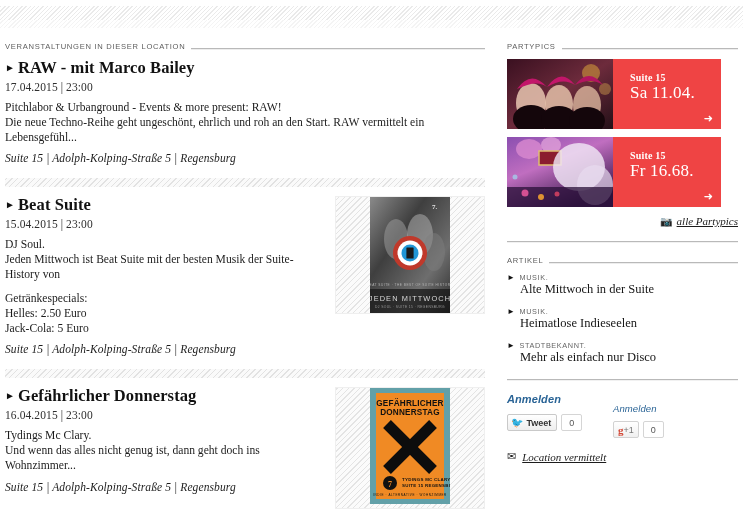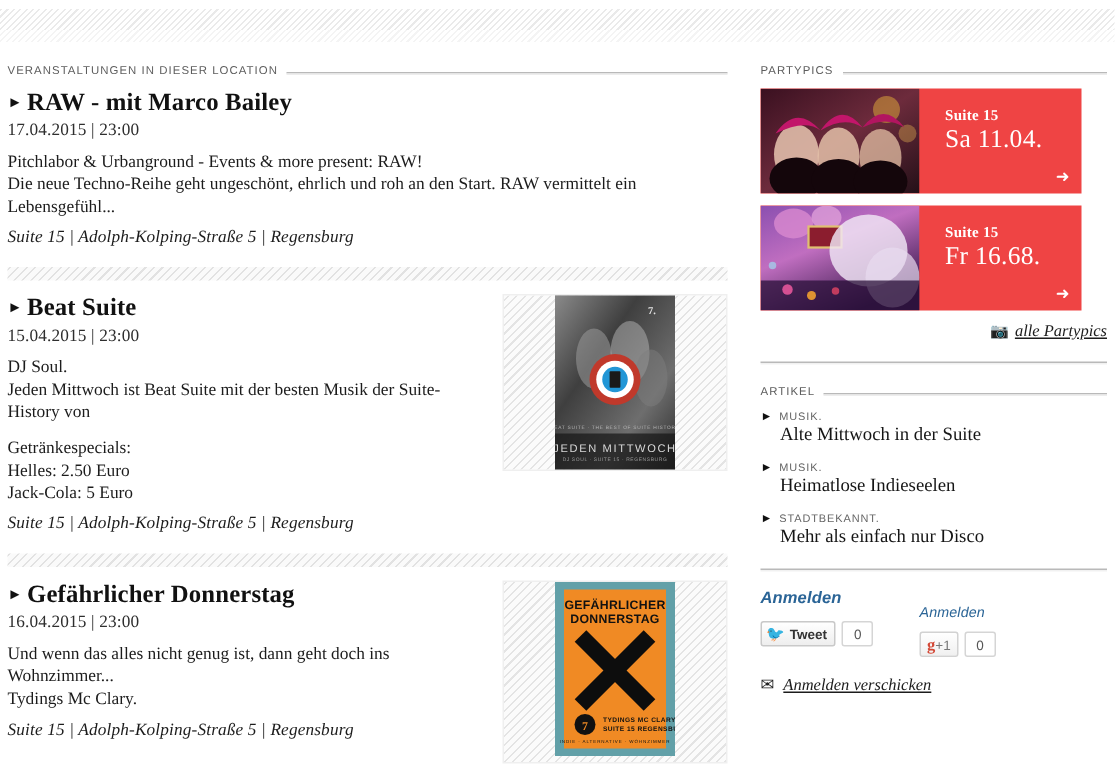--- a/index.html
+++ b/index.html
@@ -379,8 +379,8 @@
           </div>
           <div class="evt-date">16.04.2015 | 23:00</div>
           <div class="evt-desc">
+            <p>Tydings Mc Clary.</p>
             <p>Und wenn das alles nicht genug ist, dann geht doch ins Wohnzimmer...</p>
-            <p>Tydings Mc Clary.</p>
           </div>
           <div class="evt-loc">Suite 15 | Adolph-Kolping-Straße 5 | Regensburg</div>
         </div>

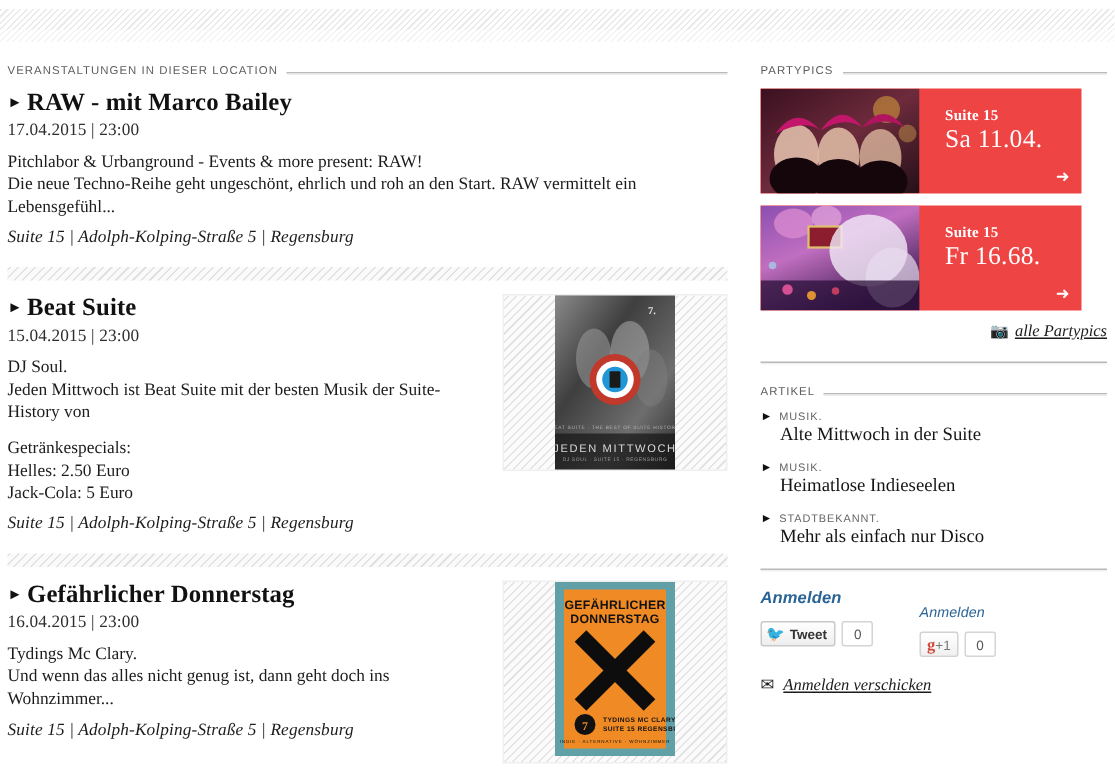--- a/index.html
+++ b/index.html
@@ -532,7 +532,7 @@
 
     <div class="send-row">
       <span class="env-icon">✉</span>
-        <a href="#">Anmelden verschicken</a>
+        <a href="#">Location vermittelt</a>
     </div>
 
   </div>

